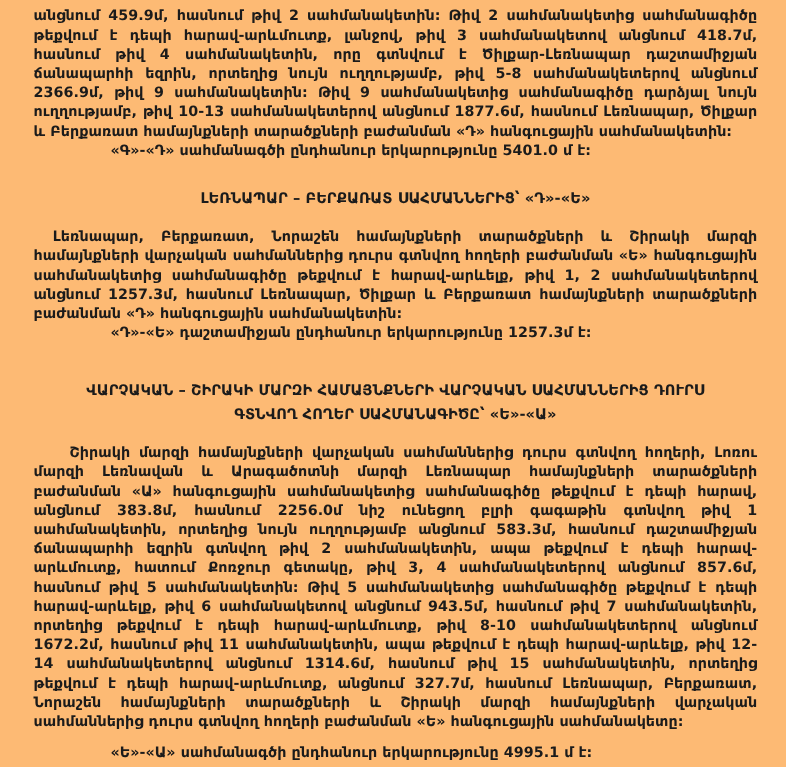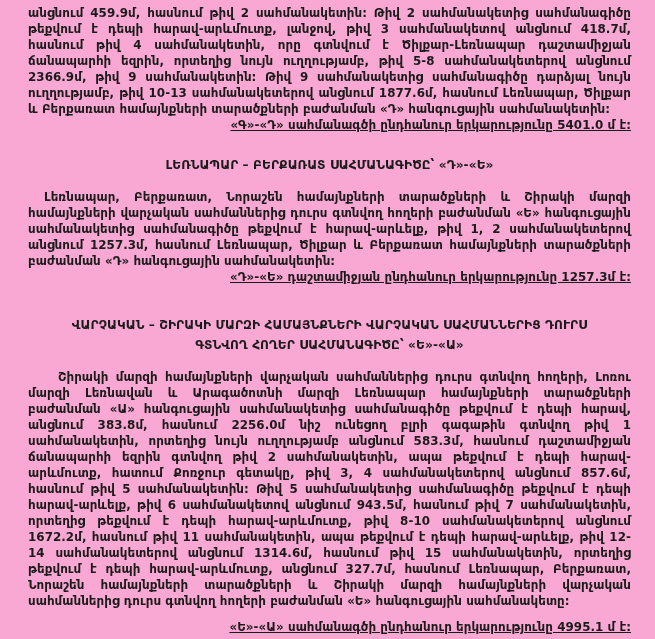--- a/index.html
+++ b/index.html
@@ -13,7 +13,7 @@
     width: 655px;
     height: 639px;
     overflow: hidden;
-    background: #f9a8d4;
+    background: #fdba74;
     color: #1b1b1b;
     font-family: "DejaVu Sans", sans-serif;
     font-weight: bold;

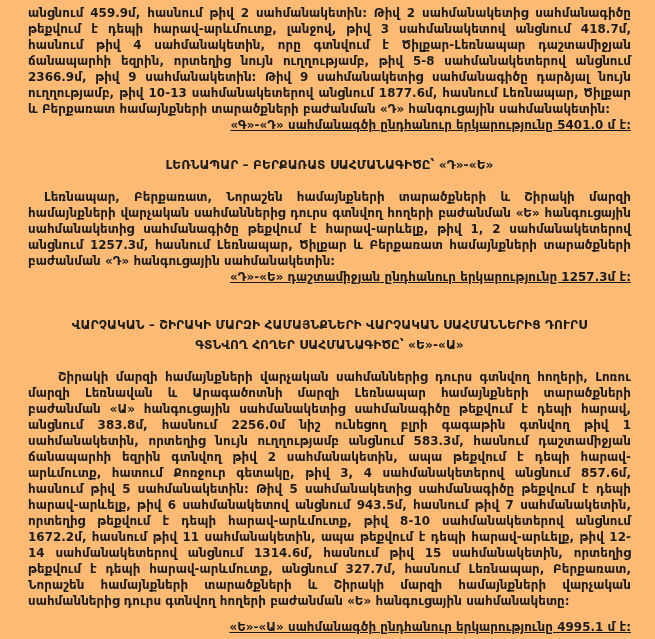--- a/index.html
+++ b/index.html
@@ -30,9 +30,8 @@
   .para.indent-md { text-indent: 30px; }
   .summary {
     margin: 0;
-    text-align: right;
+    text-align: left;
     text-indent: 64px;
-    text-decoration: underline;
   }
   .heading {
     text-align: center;

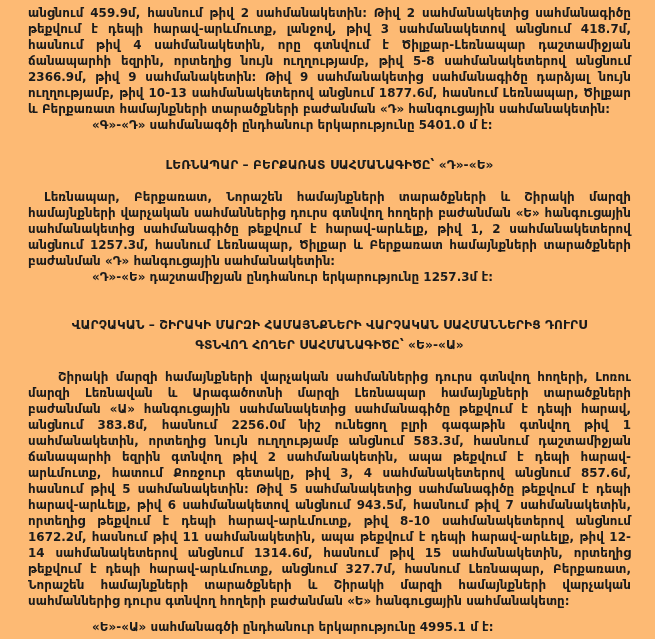--- a/index.html
+++ b/index.html
@@ -56,7 +56,7 @@
 
   <p class="summary">«Գ»-«Դ» սահմանագծի ընդհանուր երկարությունը 5401.0 մ է:</p>
 
-  <div class="heading h-first">ԼԵՌՆԱՊԱՐ – ԲԵՐՔԱՌԱՏ ՍԱՀՄԱՆԱԳԻԾԸ՝ «Դ»-«Ե»</div>
+  <div class="heading h-first">ԼԵՌՆԱՊԱՐ – ԲԵՐՔԱՌԱՏ ՍԱՀՄԱՆՆԵՐԻՑ՝ «Դ»-«Ե»</div>
 
   <p class="para indent-sm">Լեռնապար, Բերքառատ, Նորաշեն համայնքների տարածքների և Շիրակի մարզի համայնքների վարչական սահմաններից դուրս գտնվող հողերի բաժանման «Ե» հանգուցային սահմանակետից սահմանագիծը թեքվում է հարավ-արևելք, թիվ 1, 2 սահմանակետերով անցնում 1257.3մ, հասնում Լեռնապար, Ծիլքար և Բերքառատ համայնքների տարածքների բաժանման «Դ» հանգուցային սահմանակետին:</p>
 

